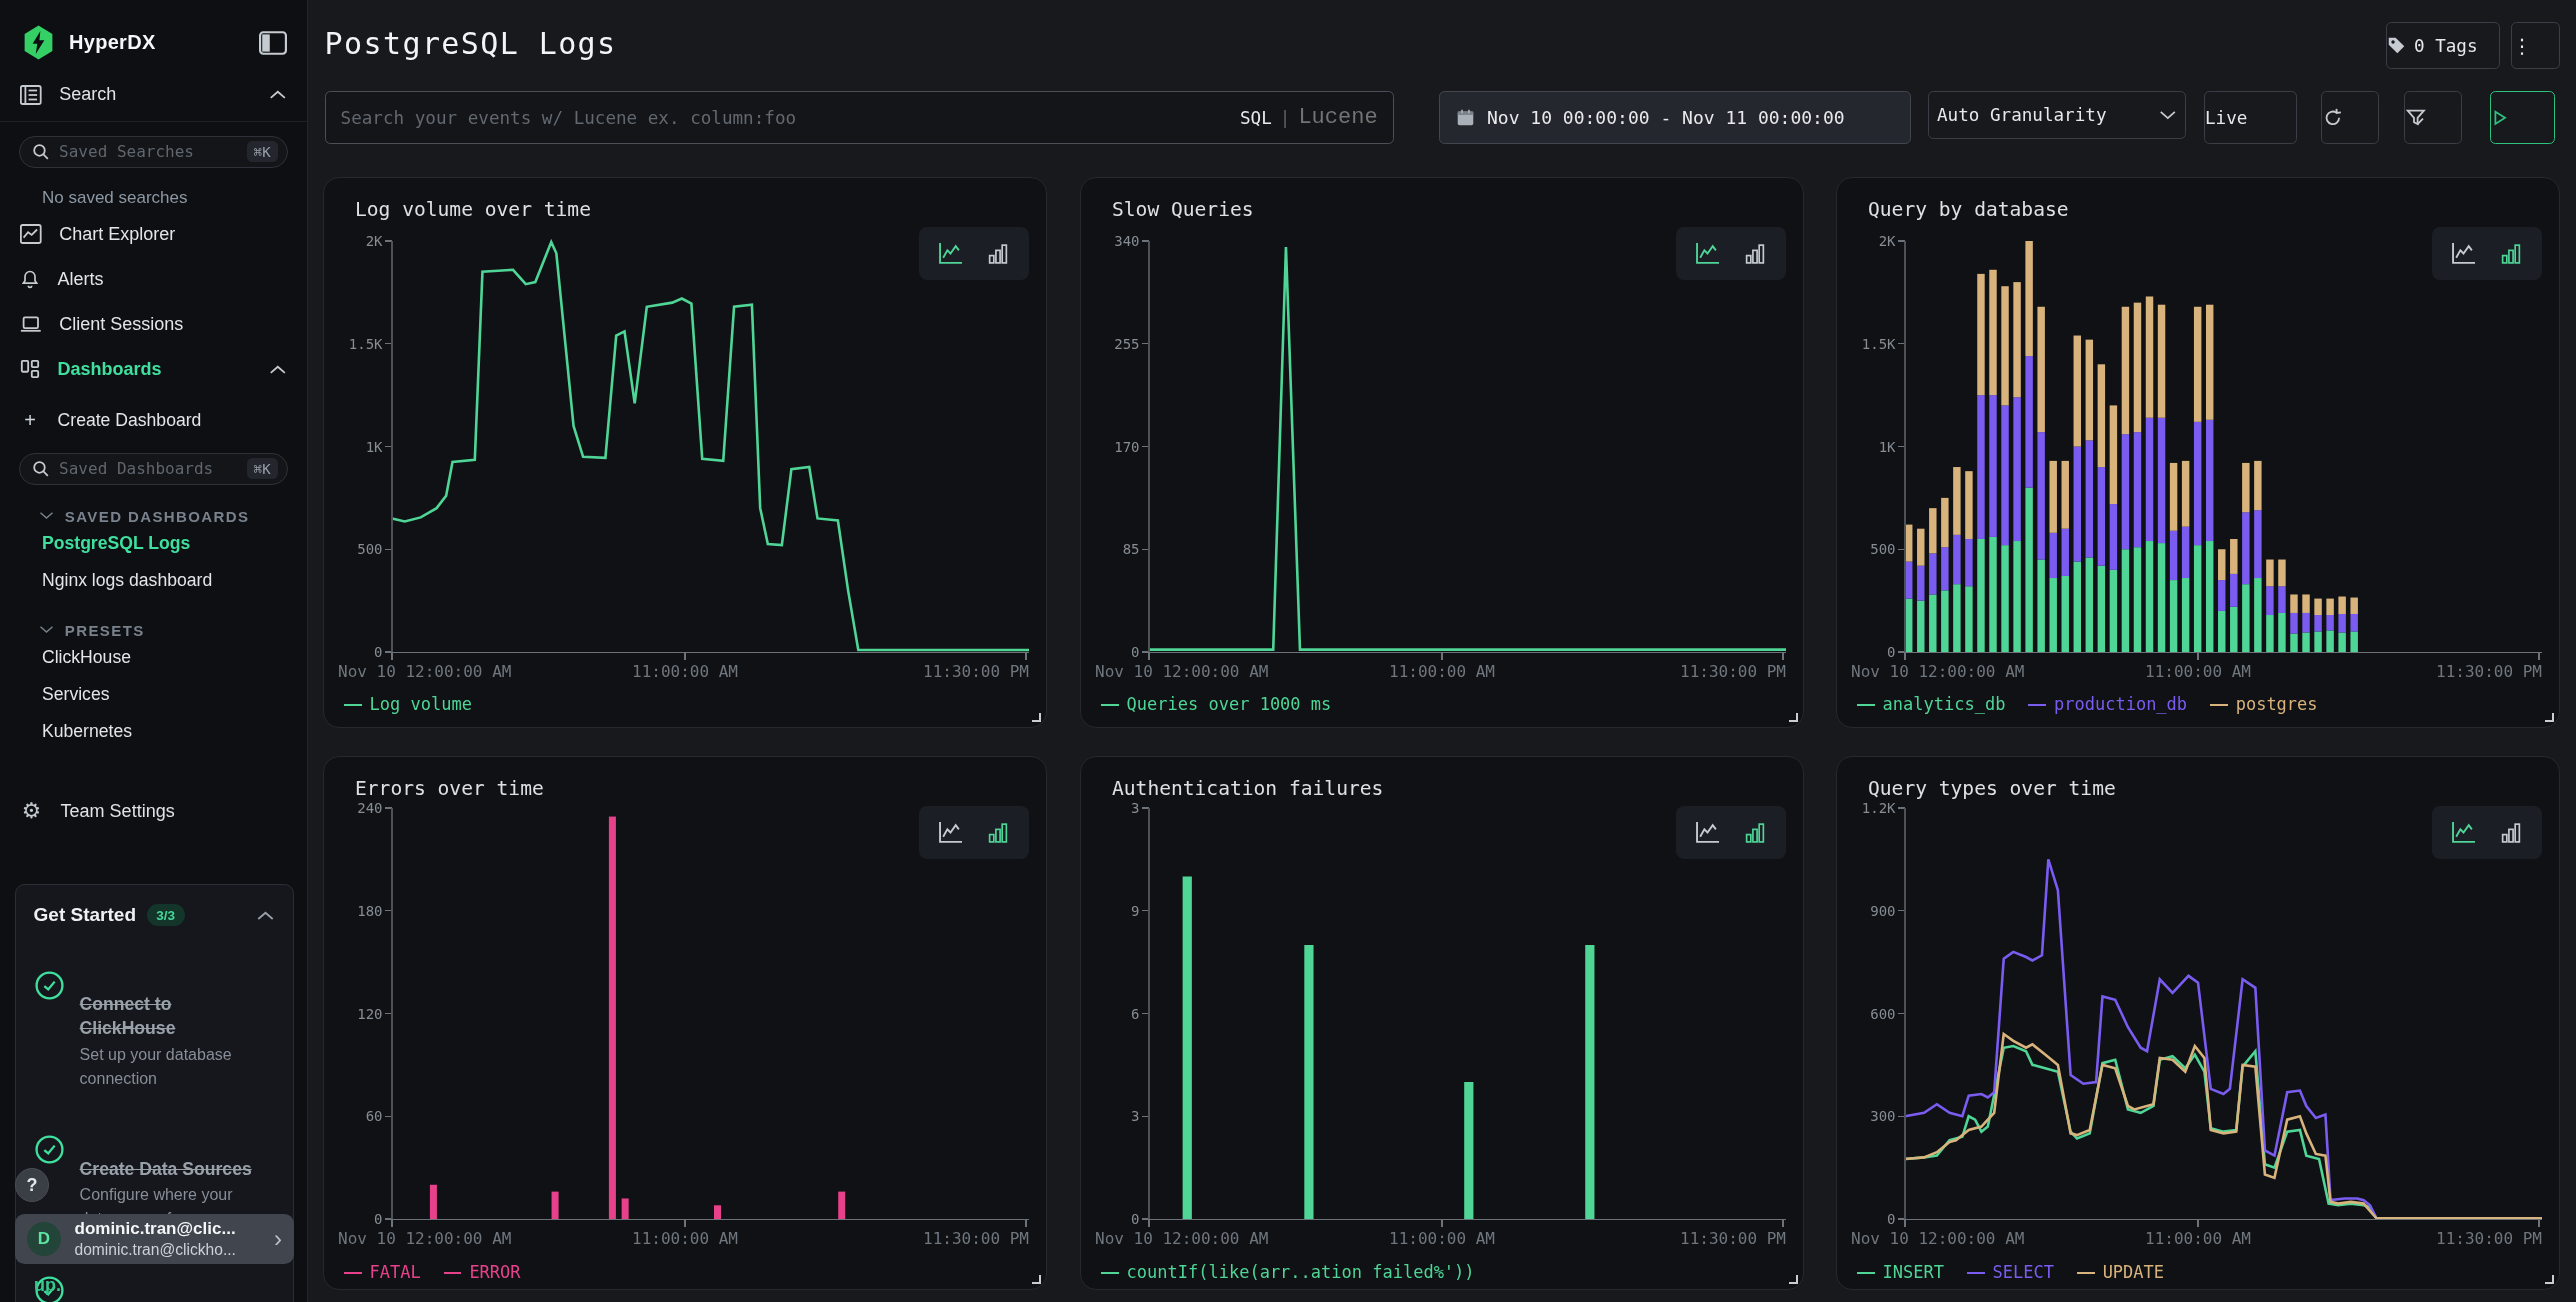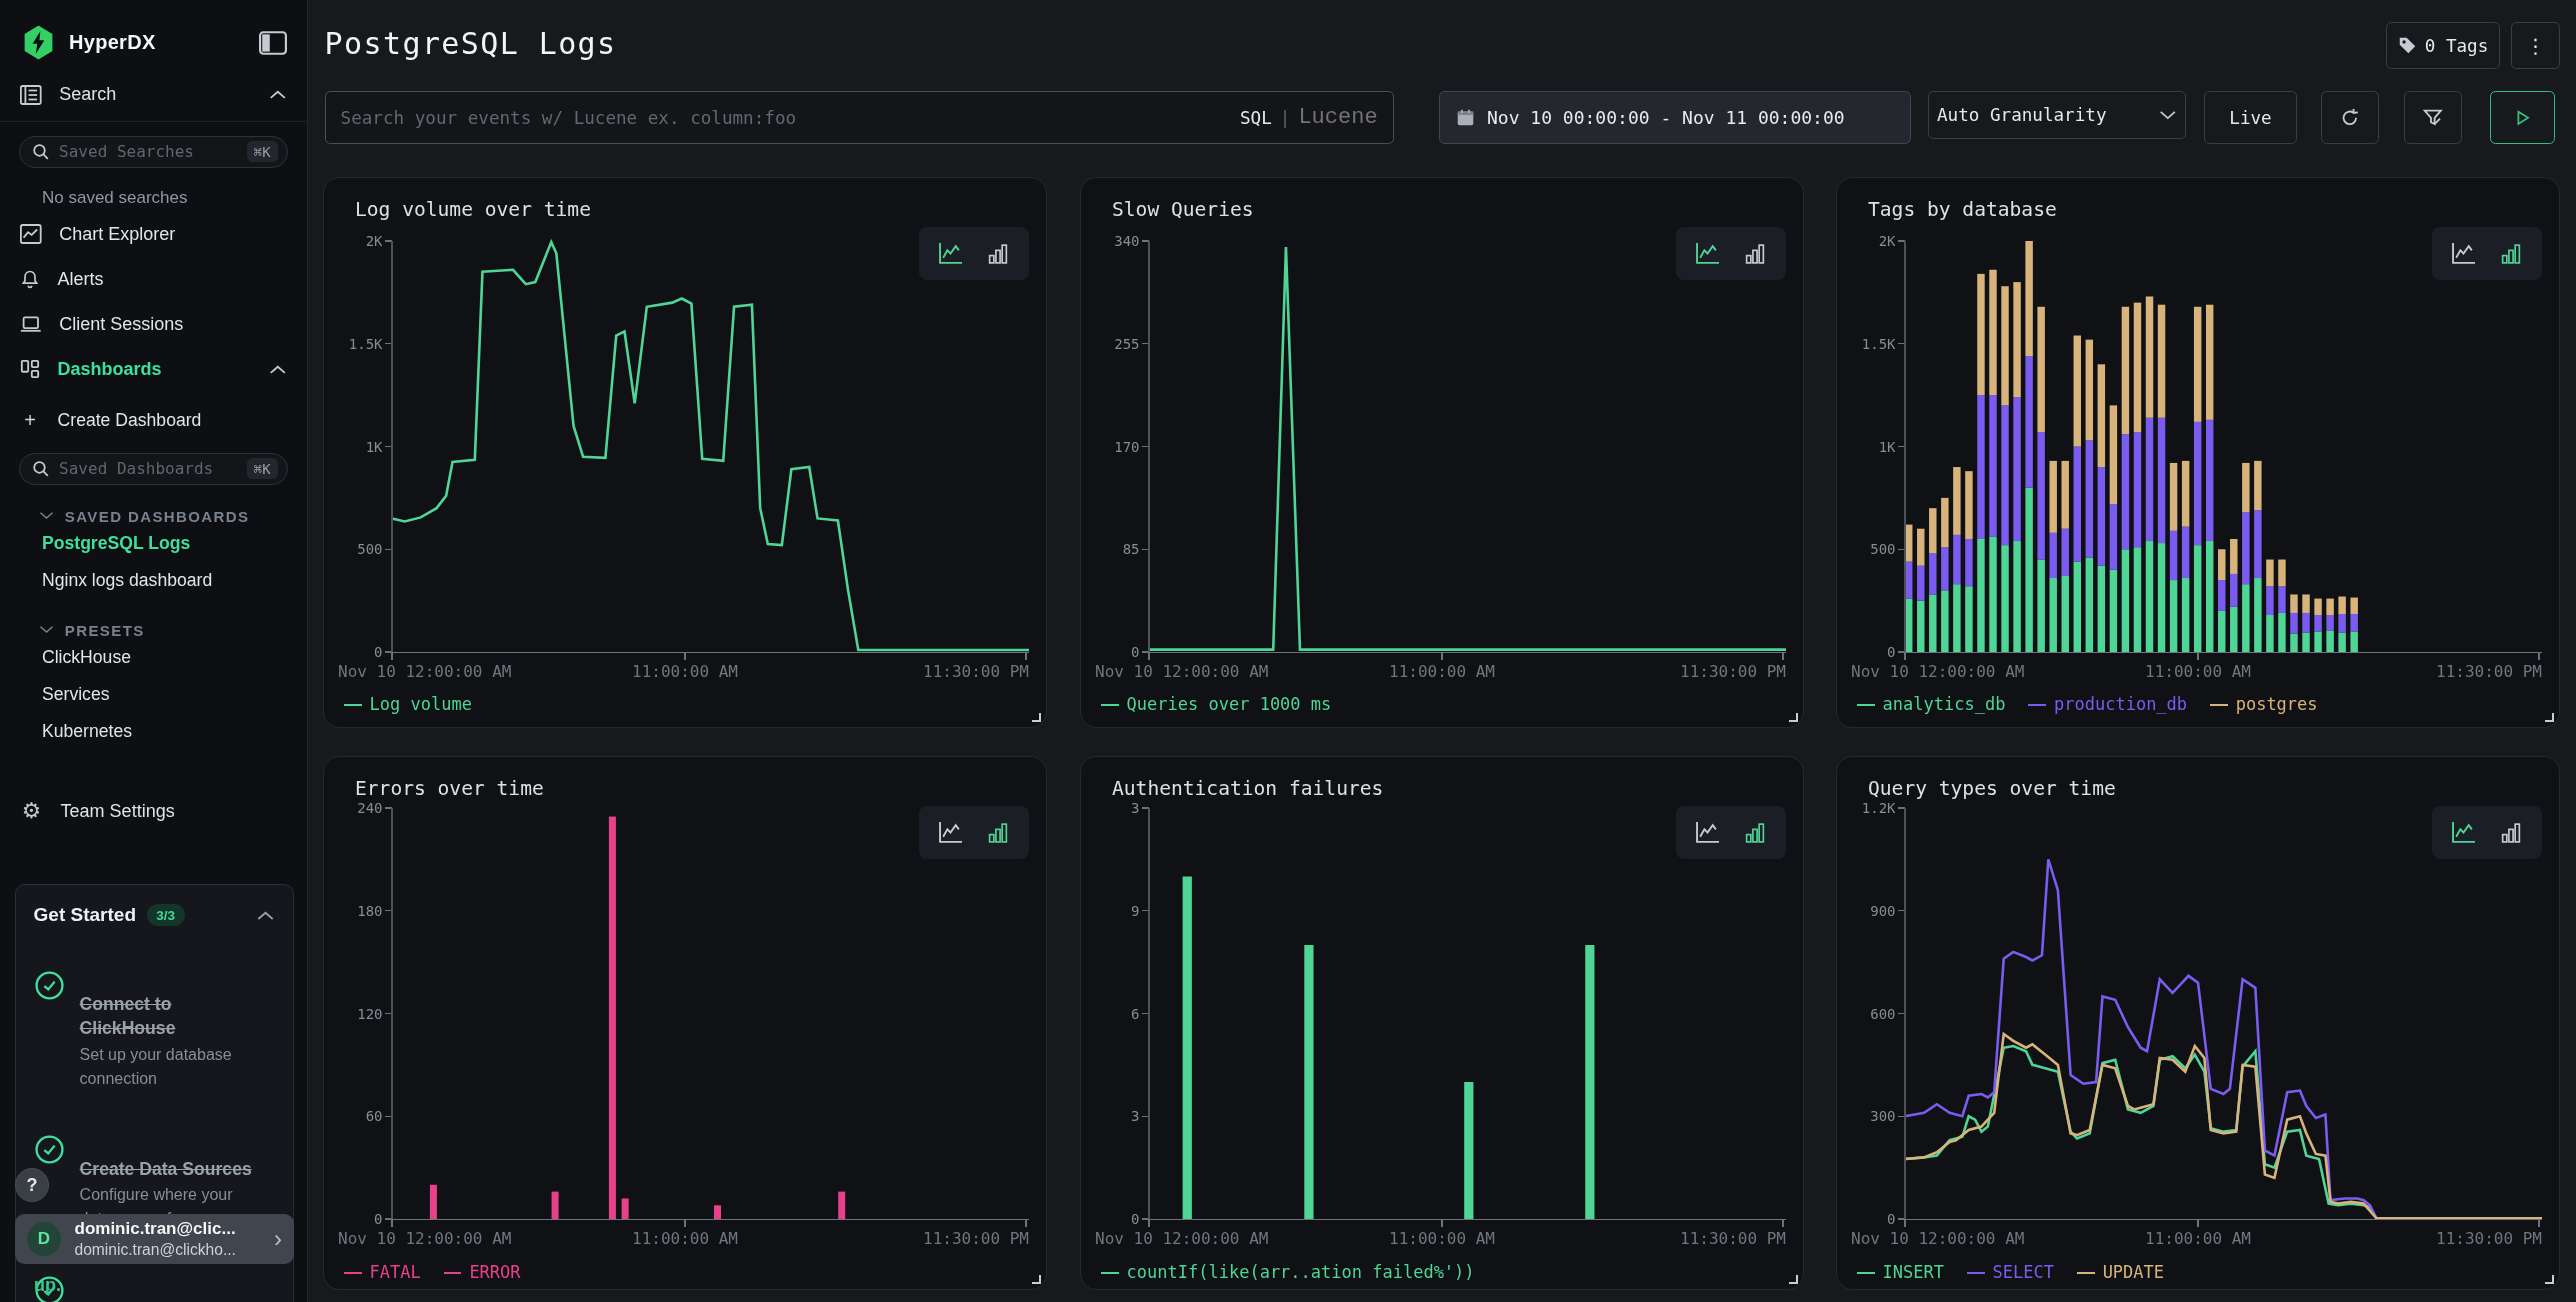--- a/index.html
+++ b/index.html
@@ -55,7 +55,7 @@
   
   .main { position:absolute; left:309px; top:0; right:0; bottom:0; background:#17191d; }
   .page-title { position:absolute; left:15.6px; top:26px; font-size:30px; color:#f2f4f6; letter-spacing:1.4px; font-family:"DejaVu Sans Mono",monospace; }
-  .btn { border:0.7px solid #3a3f47; border-radius:5.4px; background:transparent; color:#e6e9ec; font-family:"DejaVu Sans Mono",monospace; font-size:17.6px; display:flex; align-items:center; justify-content:center; cursor:pointer; }
+  .btn { border:0.7px solid #3a3f47; border-radius:5.4px; background:transparent; color:#e6e9ec; font-family:"DejaVu Sans Mono",monospace; font-size:17.6px; display:flex; align-items:center; cursor:pointer; }
   .tags-btn { position:absolute; left:2077px; top:22px; width:114px; height:47px; gap:8px; }
   .kebab-btn { position:absolute; left:2202px; top:22px; width:49px; height:47px; font-size:20px; }
   .search-input { position:absolute; left:15.6px; top:91px; width:1069px; height:53px; background:#131519; border:0.7px solid #4a4f58; border-radius:5.4px; display:flex; align-items:center; padding:0 15px; }

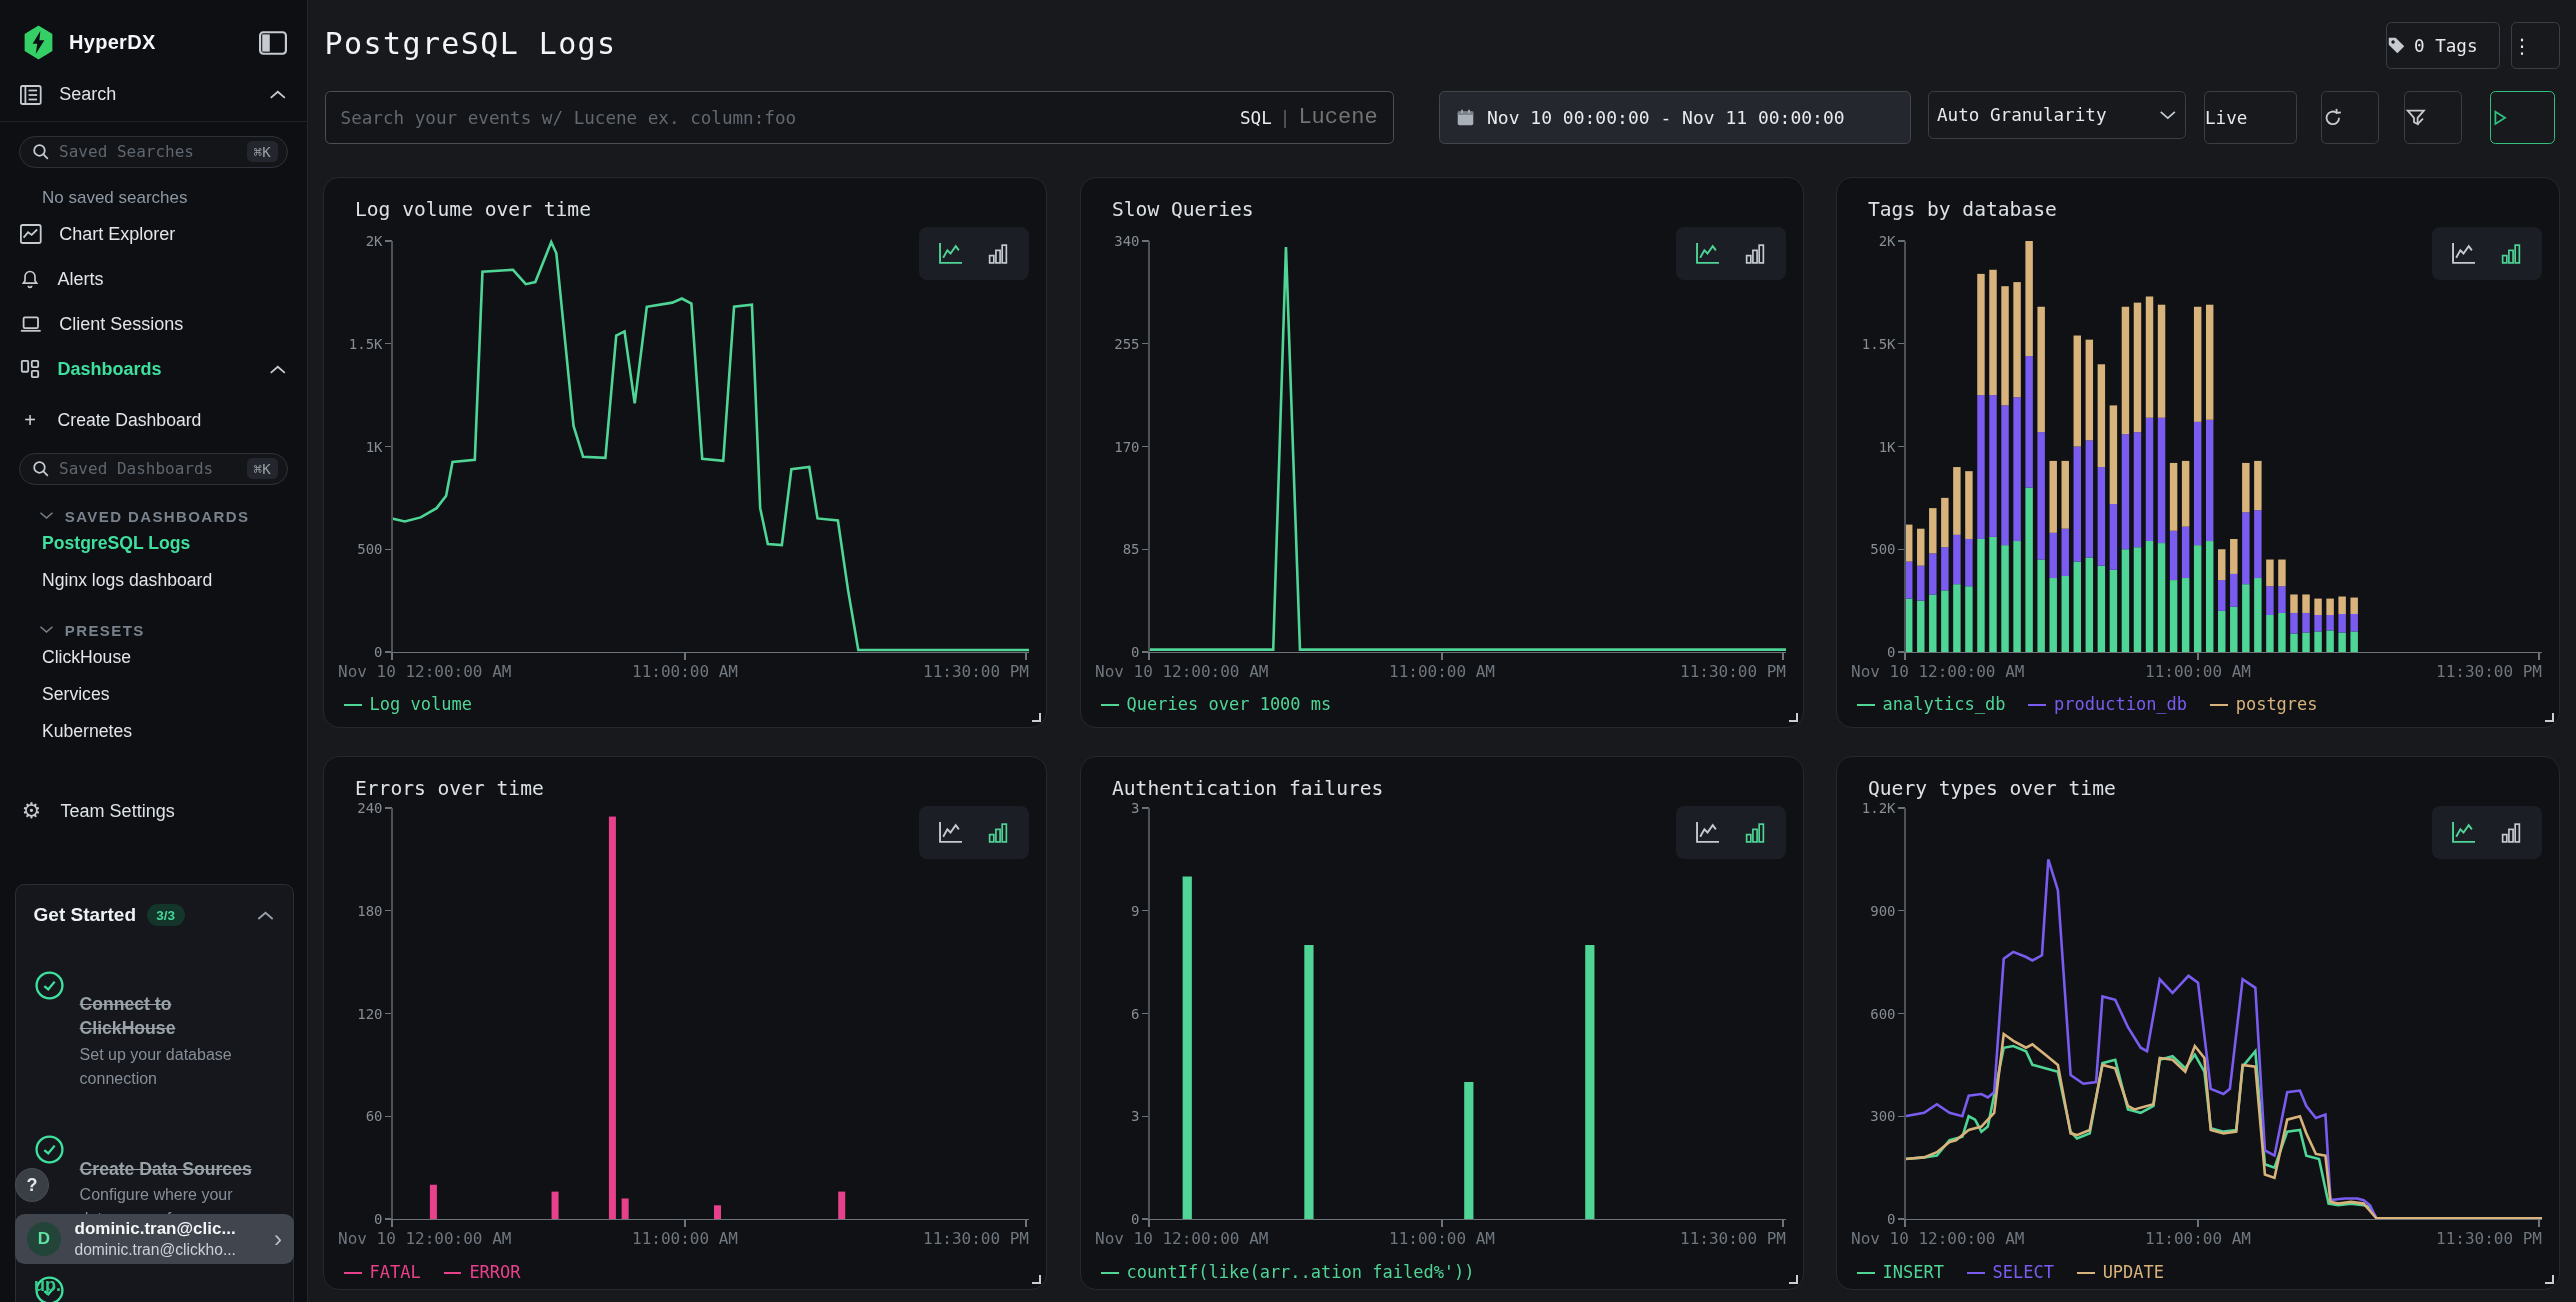--- a/index.html
+++ b/index.html
@@ -401,7 +401,7 @@
         <div class="resize-h"></div>
       </div>
       <div class="chart-card row1" style="left: 1527px; top: 177px; width: 724px; height: 551px;">
-        <div class="chart-title">Tags by database</div>
+        <div class="chart-title">Query by database</div>
         <div class="toggle">
           <span class="tbtn">
             <svg width="27" height="23" viewBox="0 0 24 22">

